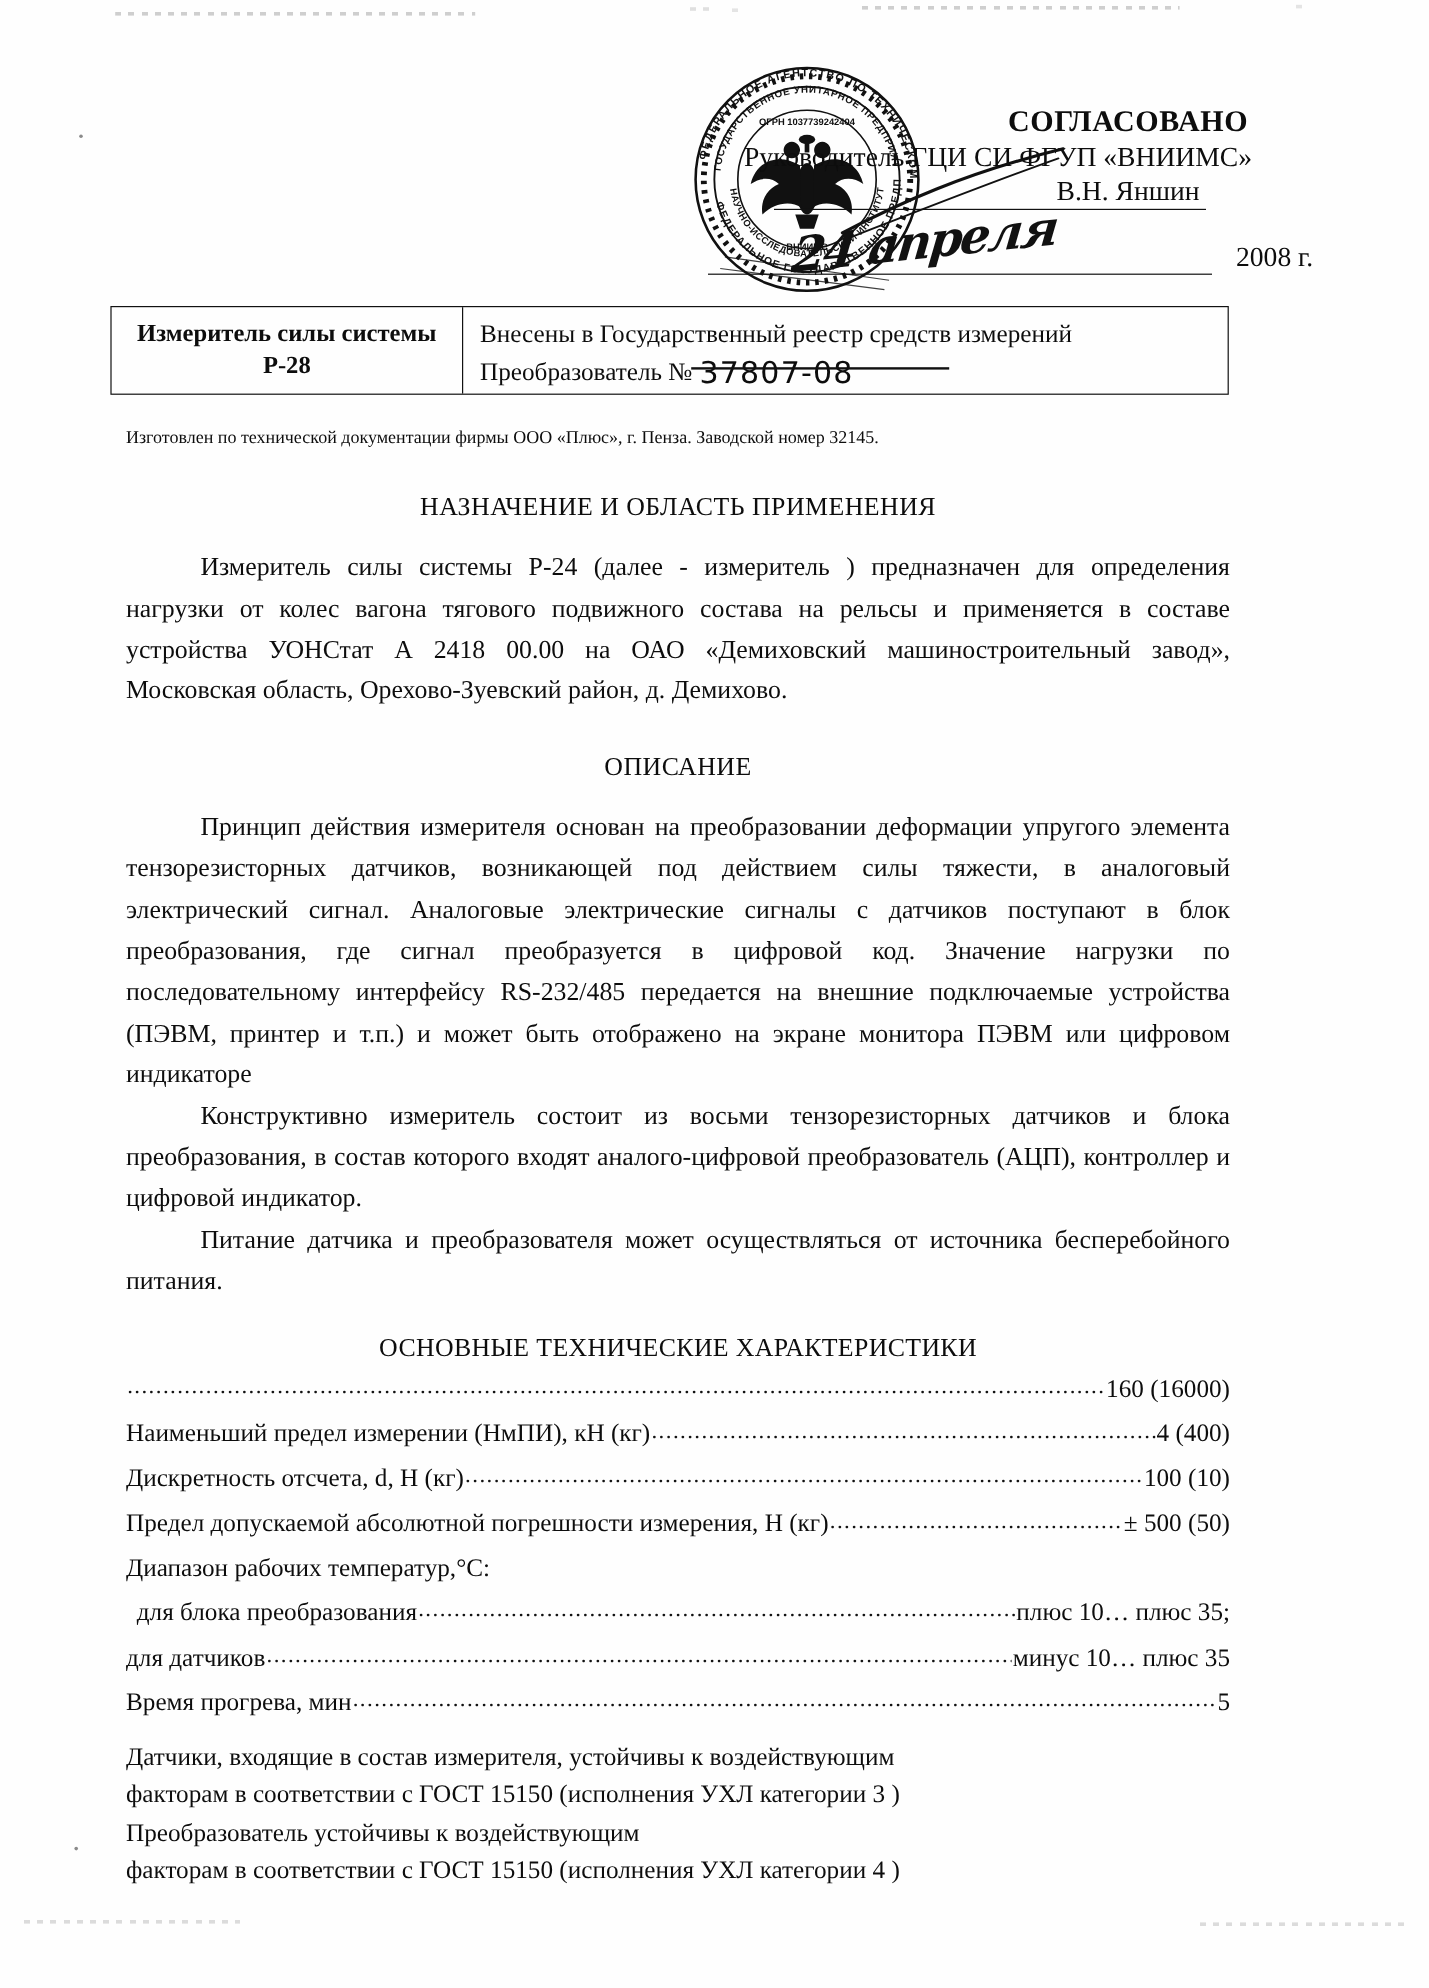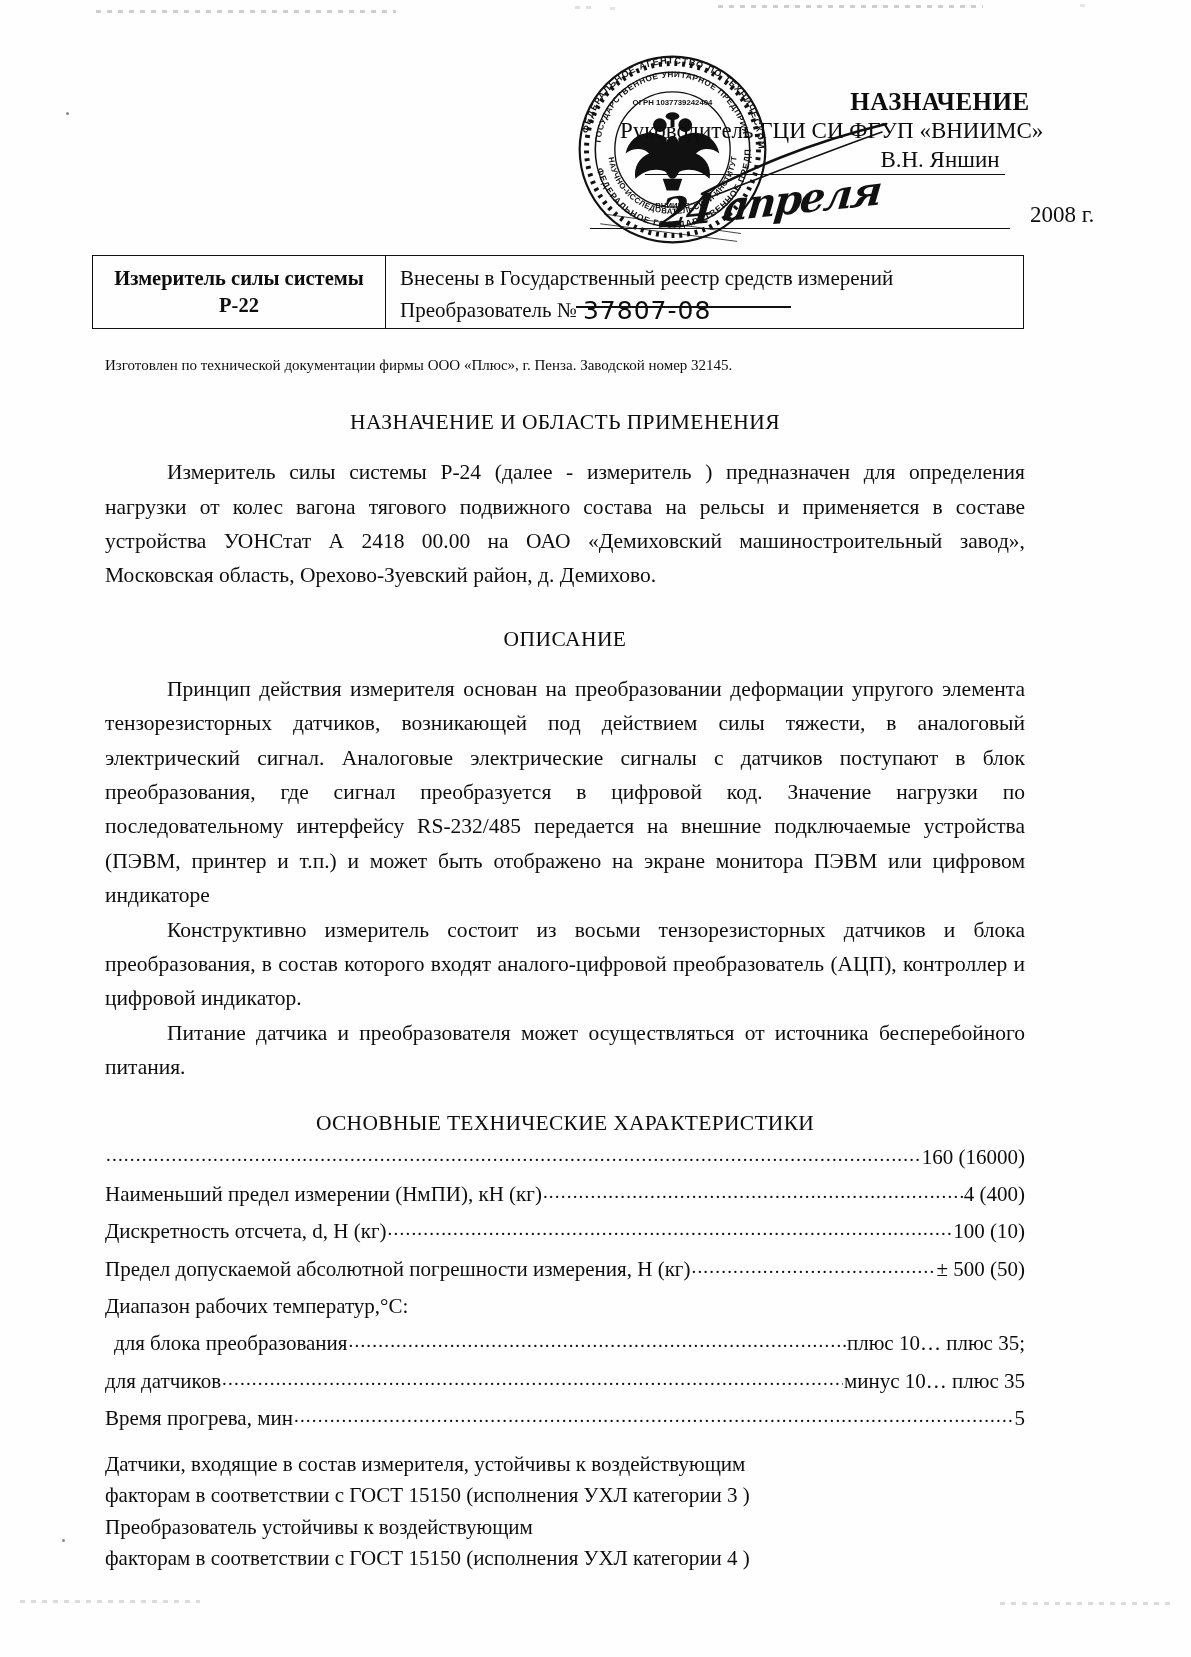--- a/index.html
+++ b/index.html
@@ -305,7 +305,7 @@
   </div>
 
   <div class="approval">
-    <div class="approval-title">НАЗНАЧЕНИЕ</div>
+    <div class="approval-title">СОГЛАСОВАНО</div>
     <div class="approval-org">Руководитель ГЦИ СИ ФГУП «ВНИИМС»</div>
     <div class="approval-name">В.Н. Яншин</div>
     <div class="sig-rule"></div>

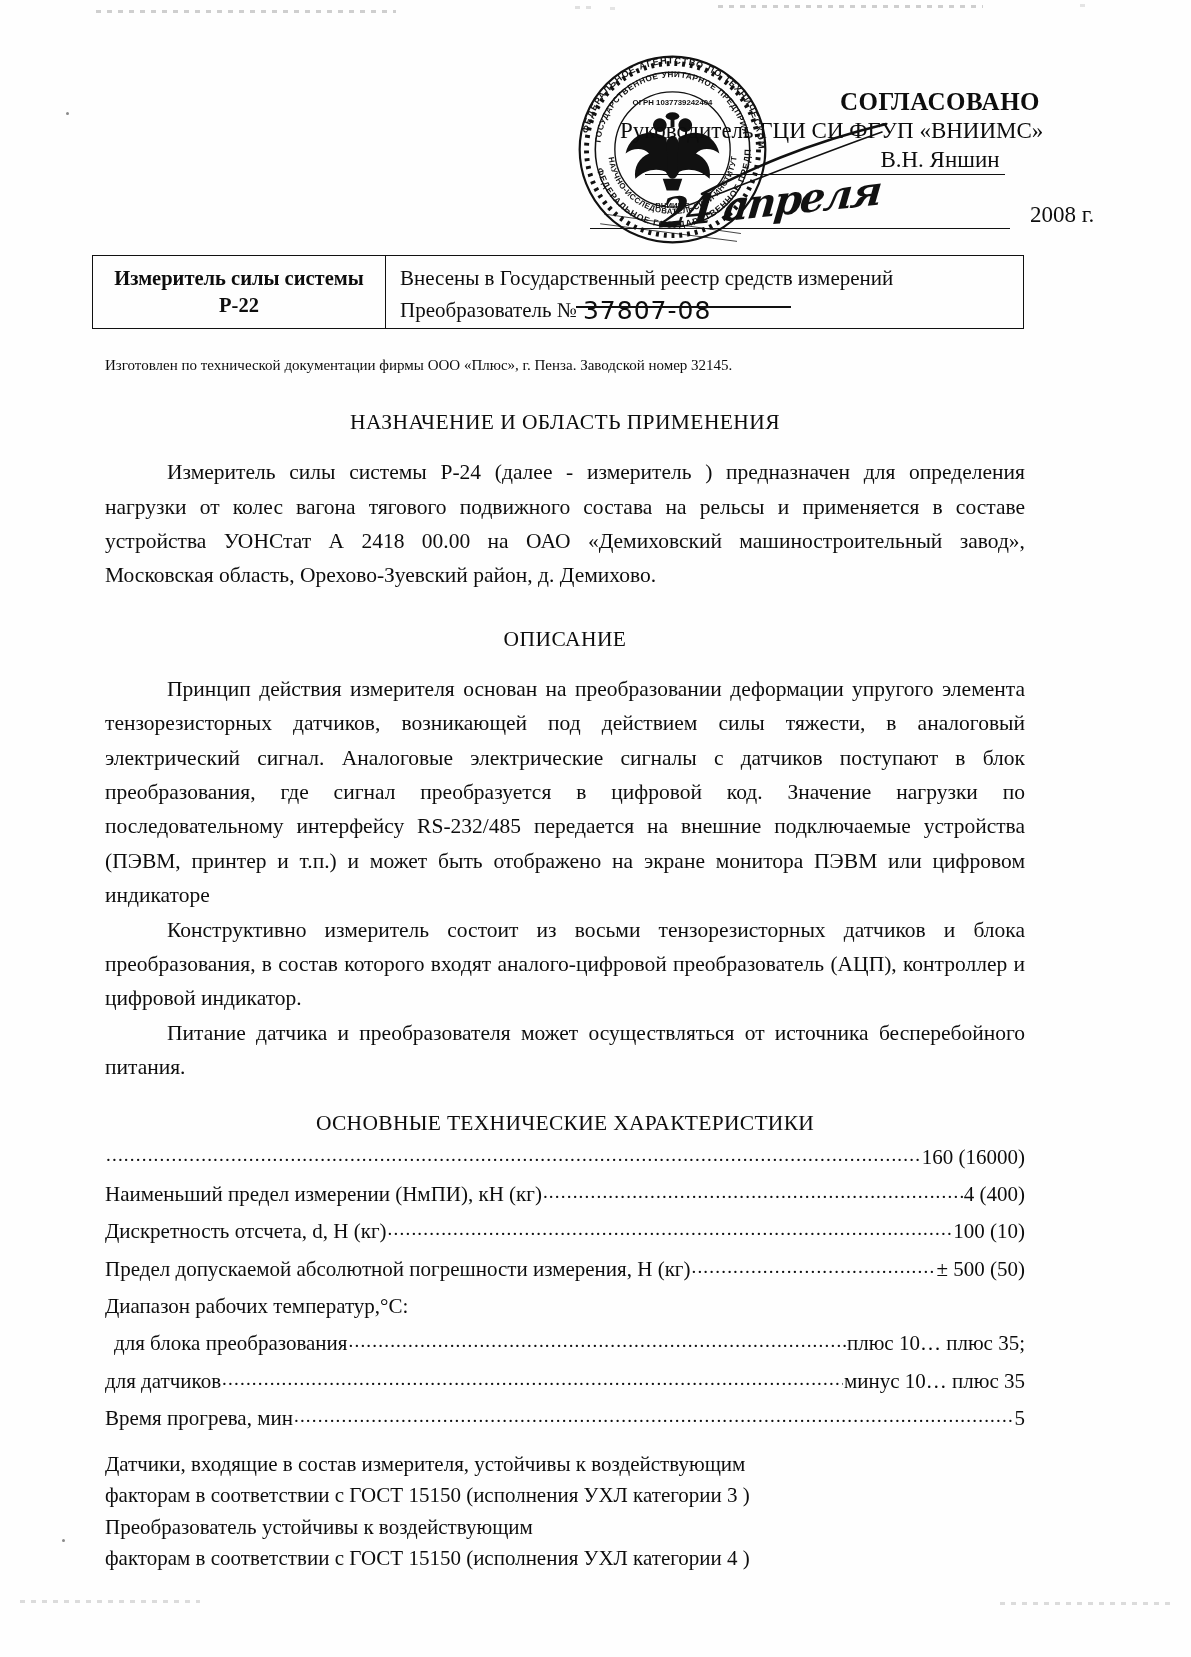--- a/index.html
+++ b/index.html
@@ -323,7 +323,7 @@
   <div class="reg-table">
     <div class="reg-left">
       <span>Измеритель силы системы</span>
-      <span>Р-22</span>
+      <span>Р-28</span>
     </div>
     <div class="reg-right">
       <div>Внесены в Государственный реестр средств измерений</div>

